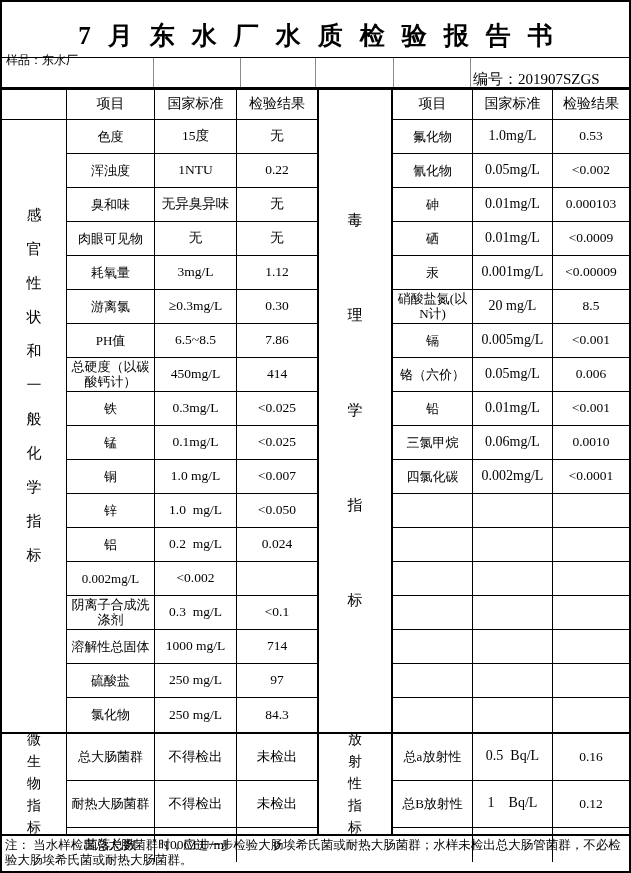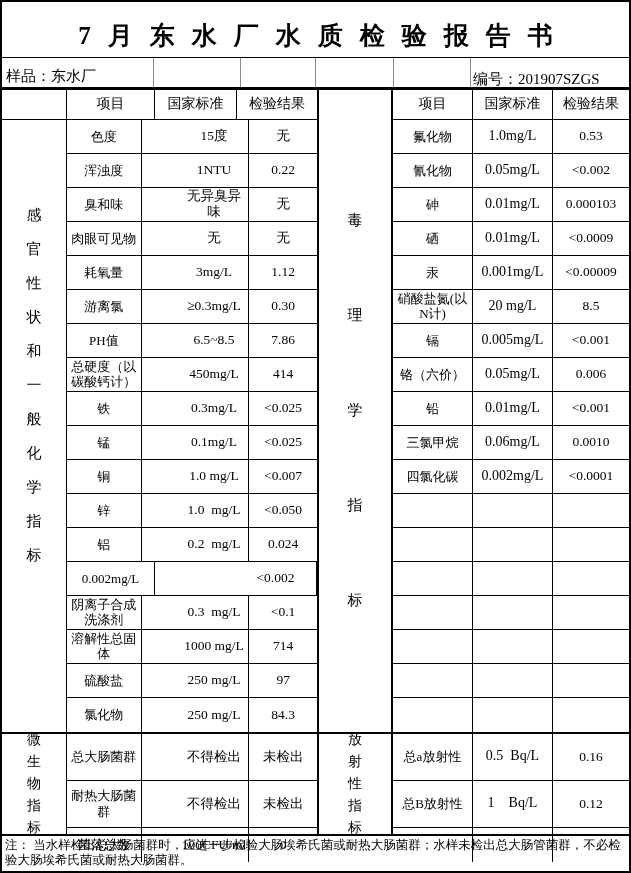--- a/index.html
+++ b/index.html
@@ -23,7 +23,7 @@
   
   .inforow { height:44px; border-bottom:3px solid #000; position:relative; }
   .inforow .vline { position:absolute; top:0; bottom:0; width:1px; background:#8a8a8a; }
-  .sample { position:absolute; left:4px; bottom:1px; font-size:15px; }
+  .sample { position:absolute; left:4px; bottom:18px; font-size:12px; }
   .serial { position:absolute; left:471px; top:12px; font-size:15px; }
   
   .grid { border-bottom:2px solid #000; display:flex; flex-direction:column; }

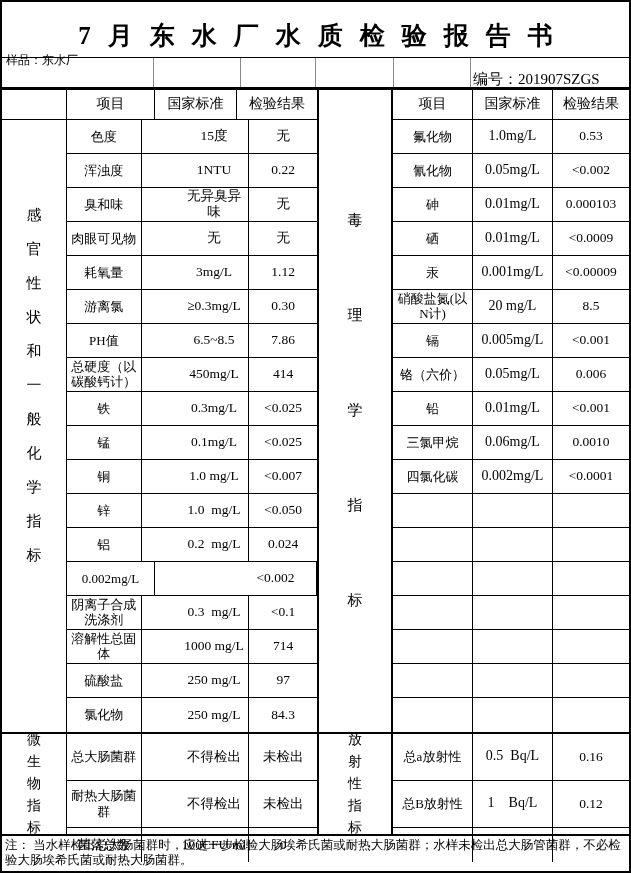--- a/index.html
+++ b/index.html
@@ -44,7 +44,7 @@
   .colD .hc:nth-child(2){ width:80px; border-right:1px solid #000; }
   .colD .hc:nth-child(3){ width:76px; }
   .rows { flex:1; display:flex; flex-direction:column; }
-  .trow { height:34px; display:flex; border-bottom:1px solid #000;justify-content:space-between; }
+  .trow { height:34px; display:flex; border-bottom:1px solid #000; }
   .rows .trow:last-child { border-bottom:none; }
   .gbot .trow { height:47px; }
   .gbot .rows .trow:last-child { height:34px; }

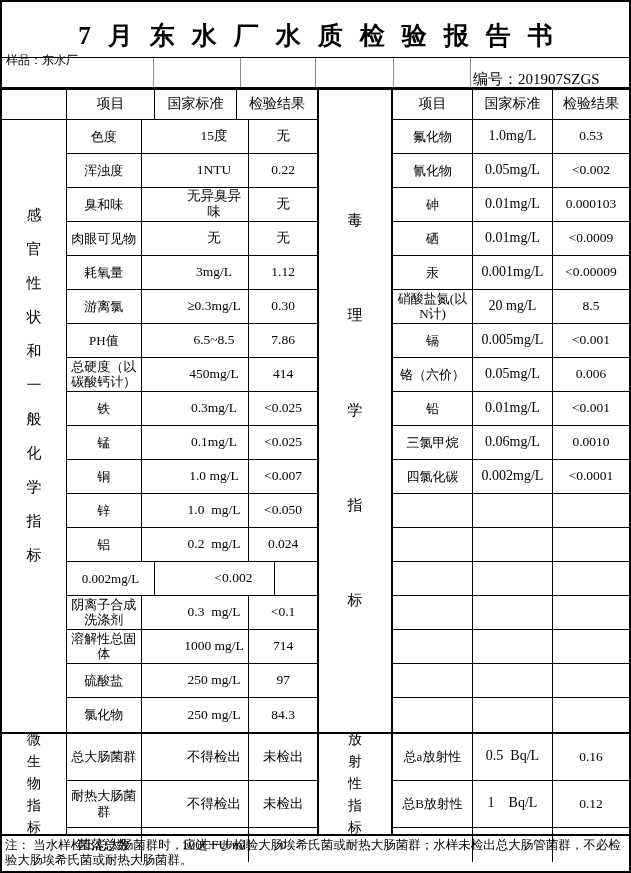--- a/index.html
+++ b/index.html
@@ -54,7 +54,7 @@
     white-space:pre-wrap; overflow:hidden; padding:0 1px;
   }
   .colB .tcell:nth-child(1){ width:88px; border-right:1px solid #000; }
-  .colB .tcell:nth-child(2){ width:82px; border-right:1px solid #000; font-size:13.5px;margin-left:38px; }
+  .colB .tcell:nth-child(2){ width:82px; border-right:1px solid #000; font-size:13.5px; }
   .colB .tcell:nth-child(3){ width:80px; font-size:13.5px; }
   .colD .tcell:nth-child(1){ width:80px; border-right:1px solid #000; }
   .colD .tcell:nth-child(2){ width:80px; border-right:1px solid #000; font-size:14px; }

